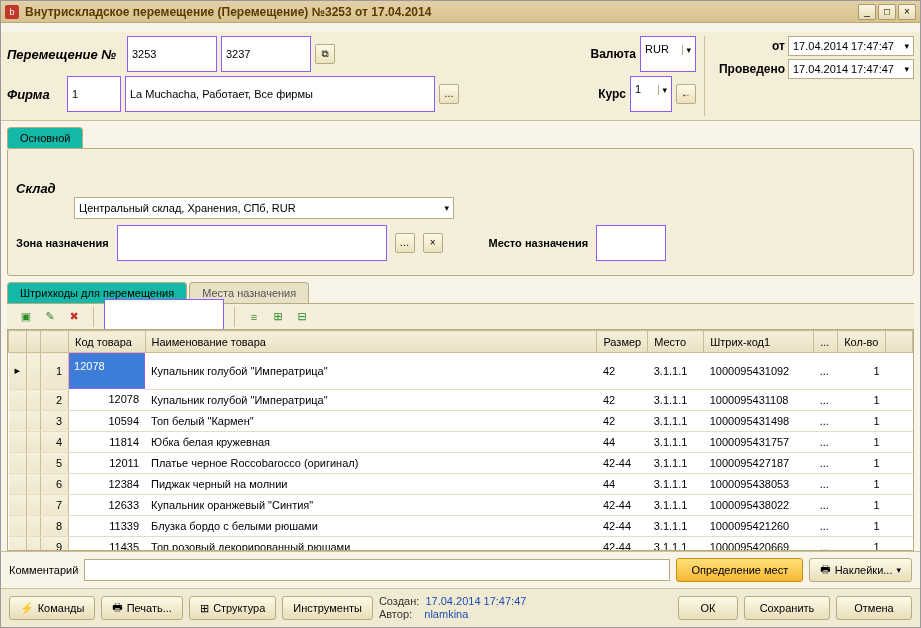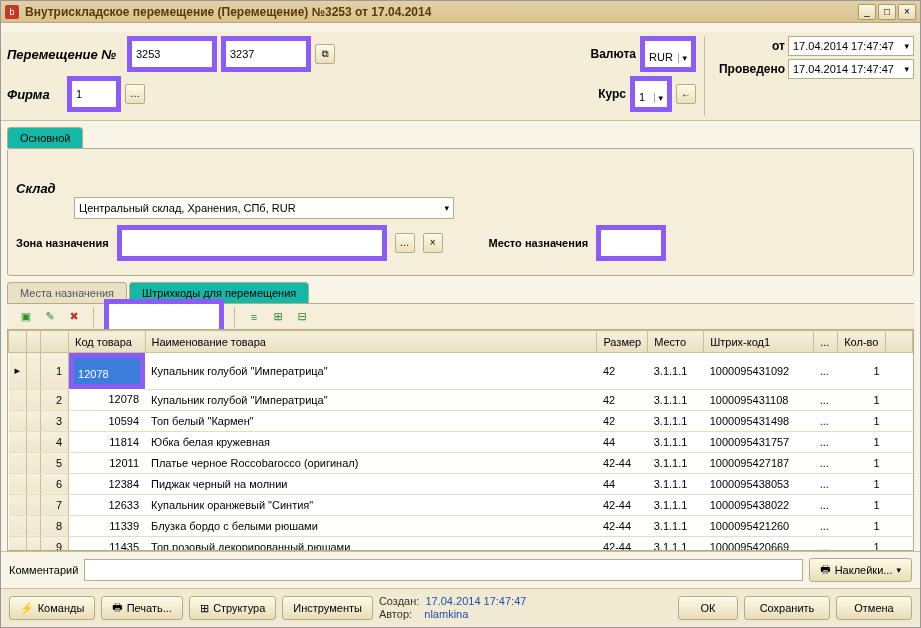--- a/index.html
+++ b/index.html
@@ -15,7 +15,7 @@
   .row { display: flex; align-items: center; margin-bottom: 4px; gap:4px;}
   .lbl { font-weight: bold; font-style: italic; font-size:13px; color:#000; }
   .lbl-sm { font-weight: bold; font-size:12px;}
-  input.tf, .sel { height: 36px; border: 5px solid #8b5cf6; background: #fff; padding: 4px 4px; }
+  input.tf, .sel { height: 36px; border: 1px solid #8b5cf6; background: #fff; padding: 16px 4px; }
   .sel { display:inline-flex; align-items:flex-end; justify-content:space-between; }
   .sel .arr { border-left:1px solid #b7ab83; padding-left:3px; font-size:9px;}
   .iconbtn { width: 20px; height: 20px; border: 1px solid #b7ab83; background: linear-gradient(#fdfae8,#ece1bc); text-align: center; line-height:18px; cursor:pointer; border-radius:2px; font-size:10px;}

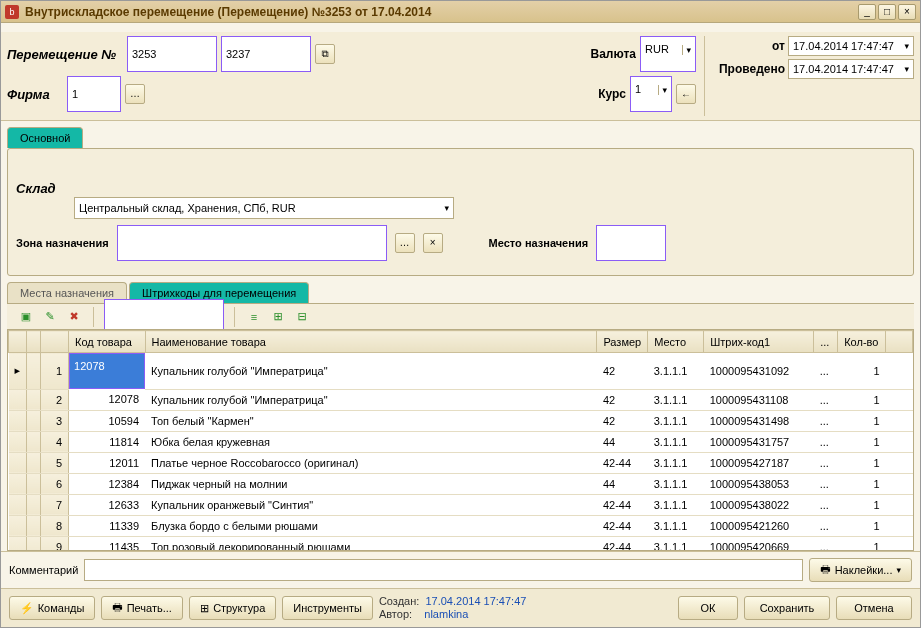--- a/index.html
+++ b/index.html
@@ -73,6 +73,7 @@
       <div class="row">
         <span class="lbl" style="width:56px">Фирма</span>
         <input class="tf" style="width: 54px;" value="1">
+        <input class="tf" style="width: 310px;" value="La Muchacha, Работает, Все фирмы">
         <div class="iconbtn">…</div>
       </div>
     </div>

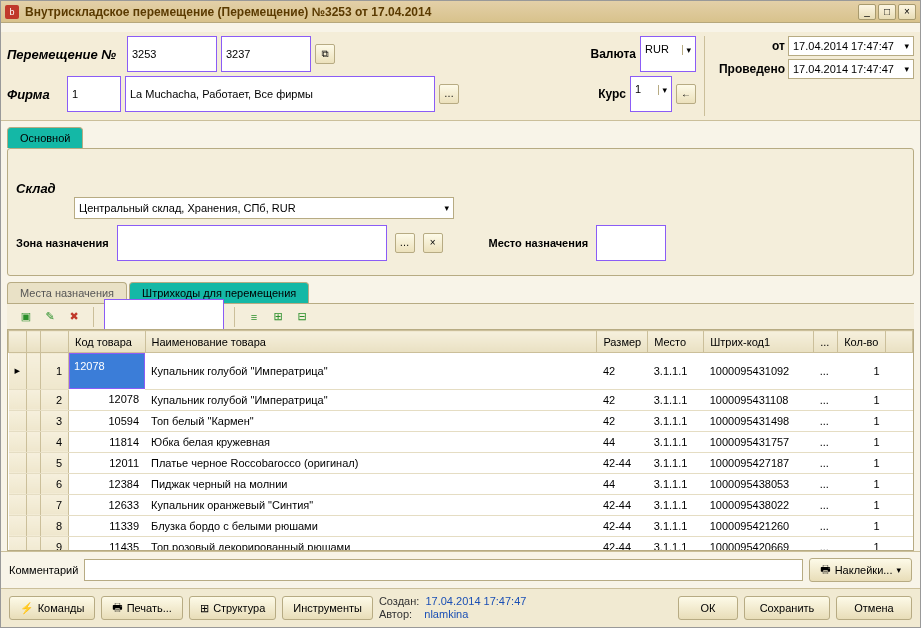--- a/index.html
+++ b/index.html
@@ -136,8 +136,8 @@
   </div>
 
   <div class="tabstrip" style="padding-top:0">
+    <div class="tab">Штрихкоды для перемещения</div>
     <div class="tab inactive">Места назначения</div>
-    <div class="tab">Штрихкоды для перемещения</div>
   </div>
 
   <div class="toolbar" style="border-top:1px solid #b7ab83; margin:0 6px; background:#f4eedb; height:26px;">

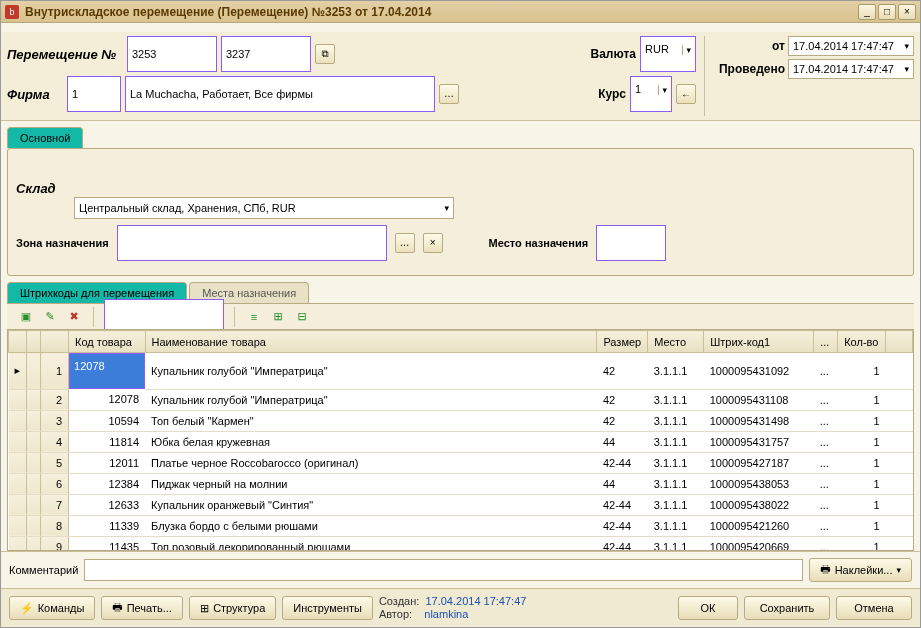--- a/index.html
+++ b/index.html
@@ -294,6 +294,7 @@
   <div class="footer1">
     <span>Комментарий</span>
     <input style="">
+    <button class="btn-orange">Определение мест</button>
     <button class="btn-gray">
         <span>🖶</span>
         <span>Наклейки...</span>

